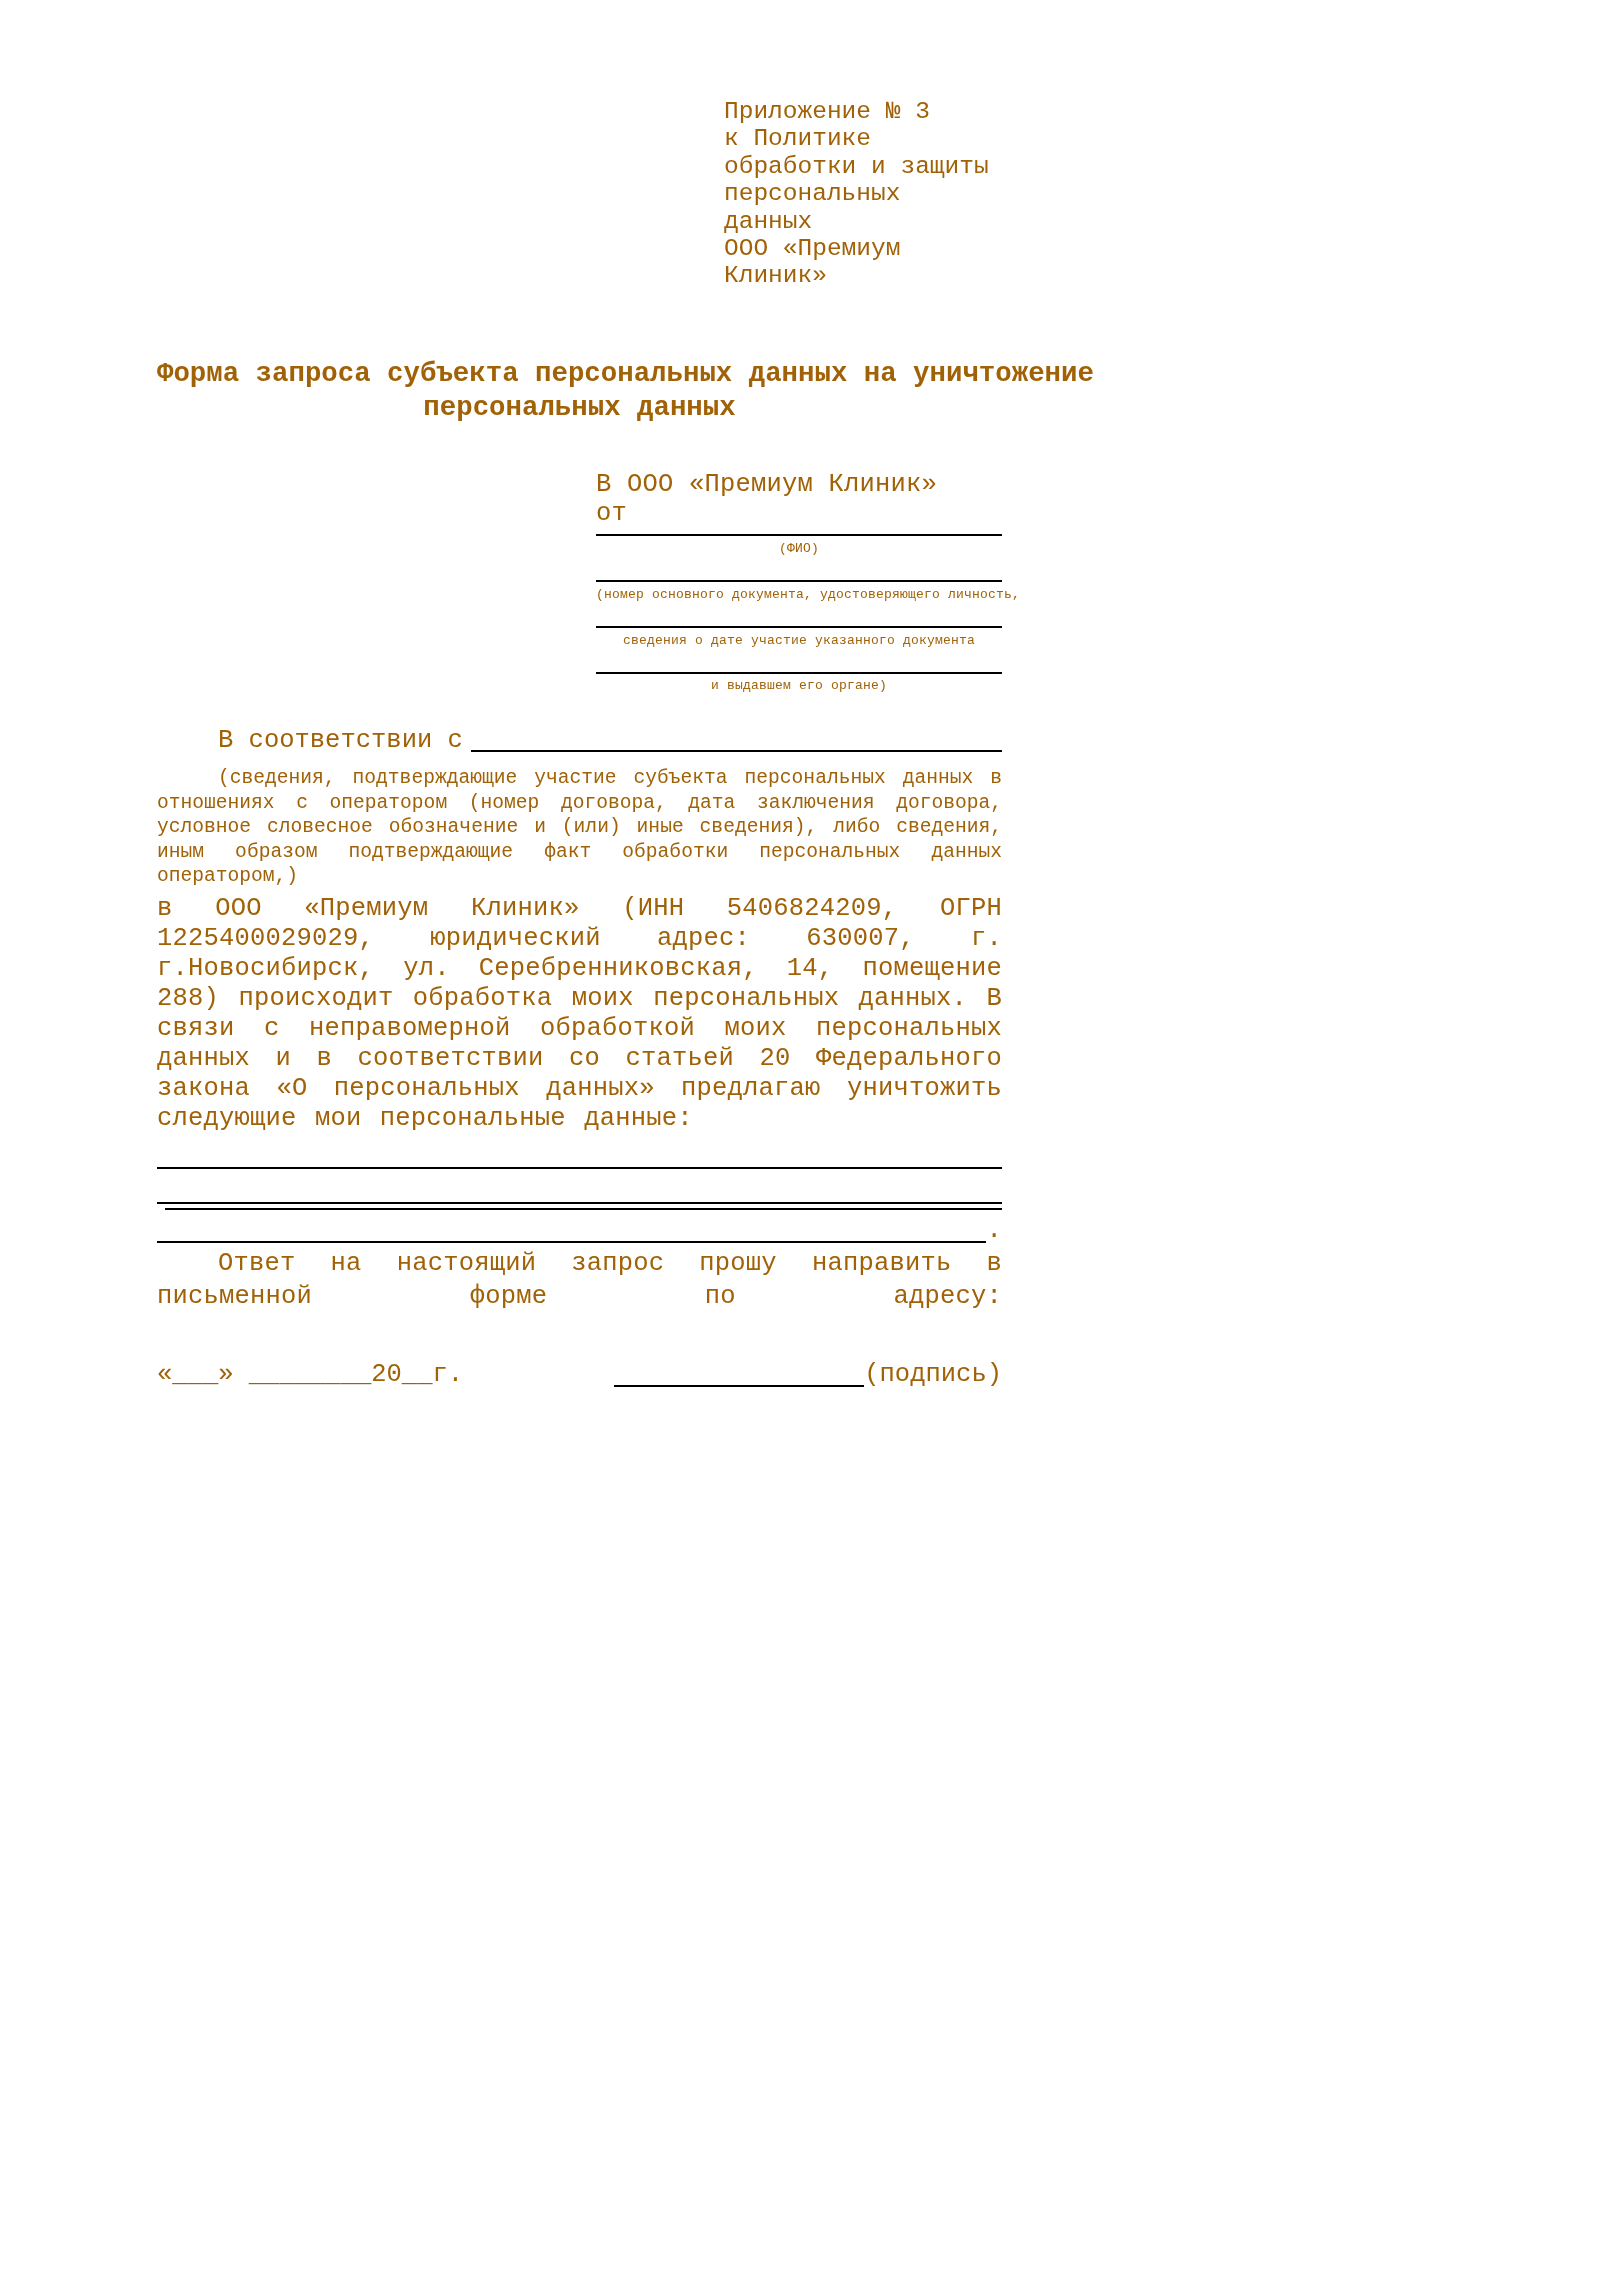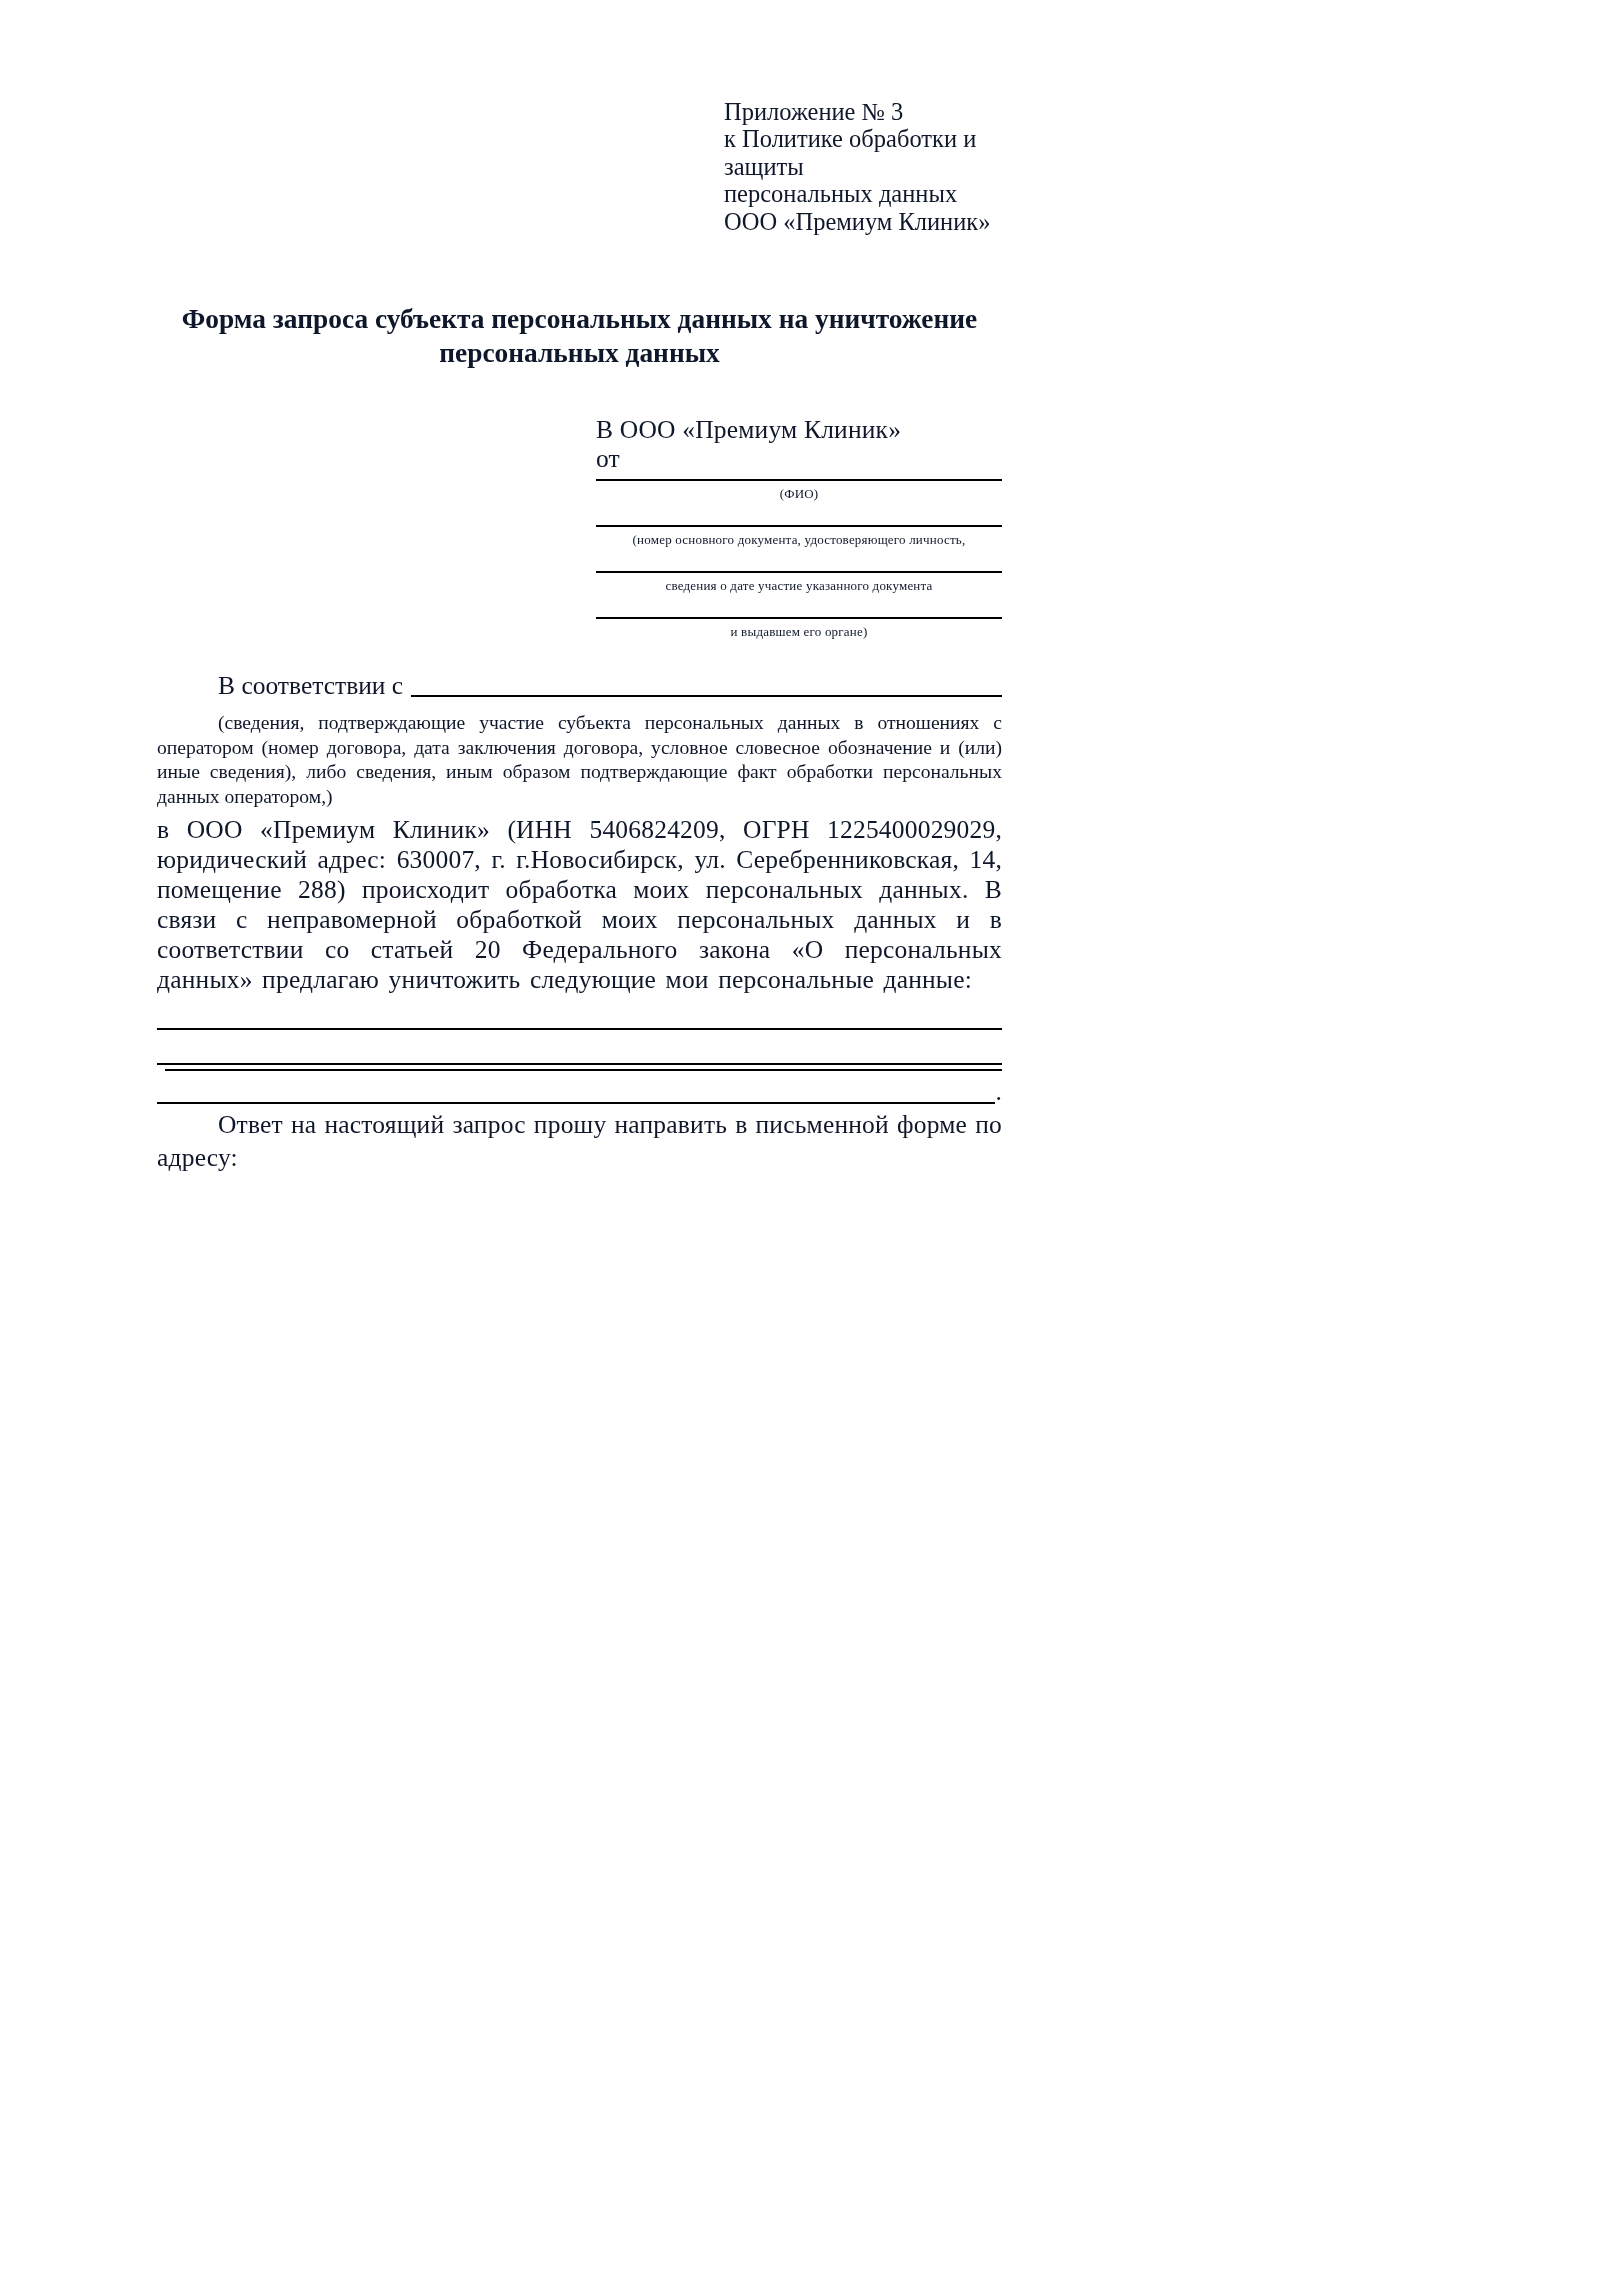--- a/index.html
+++ b/index.html
@@ -9,8 +9,8 @@
     width: 1402px;
     height: 2294px;
     background: #ffffff;
-    color: #0f172a;
-    font-family: Liberation Serif, serif;
+    color: #a16207;
+    font-family: Liberation Mono, monospace;
     overflow: hidden;
   }
   .content {

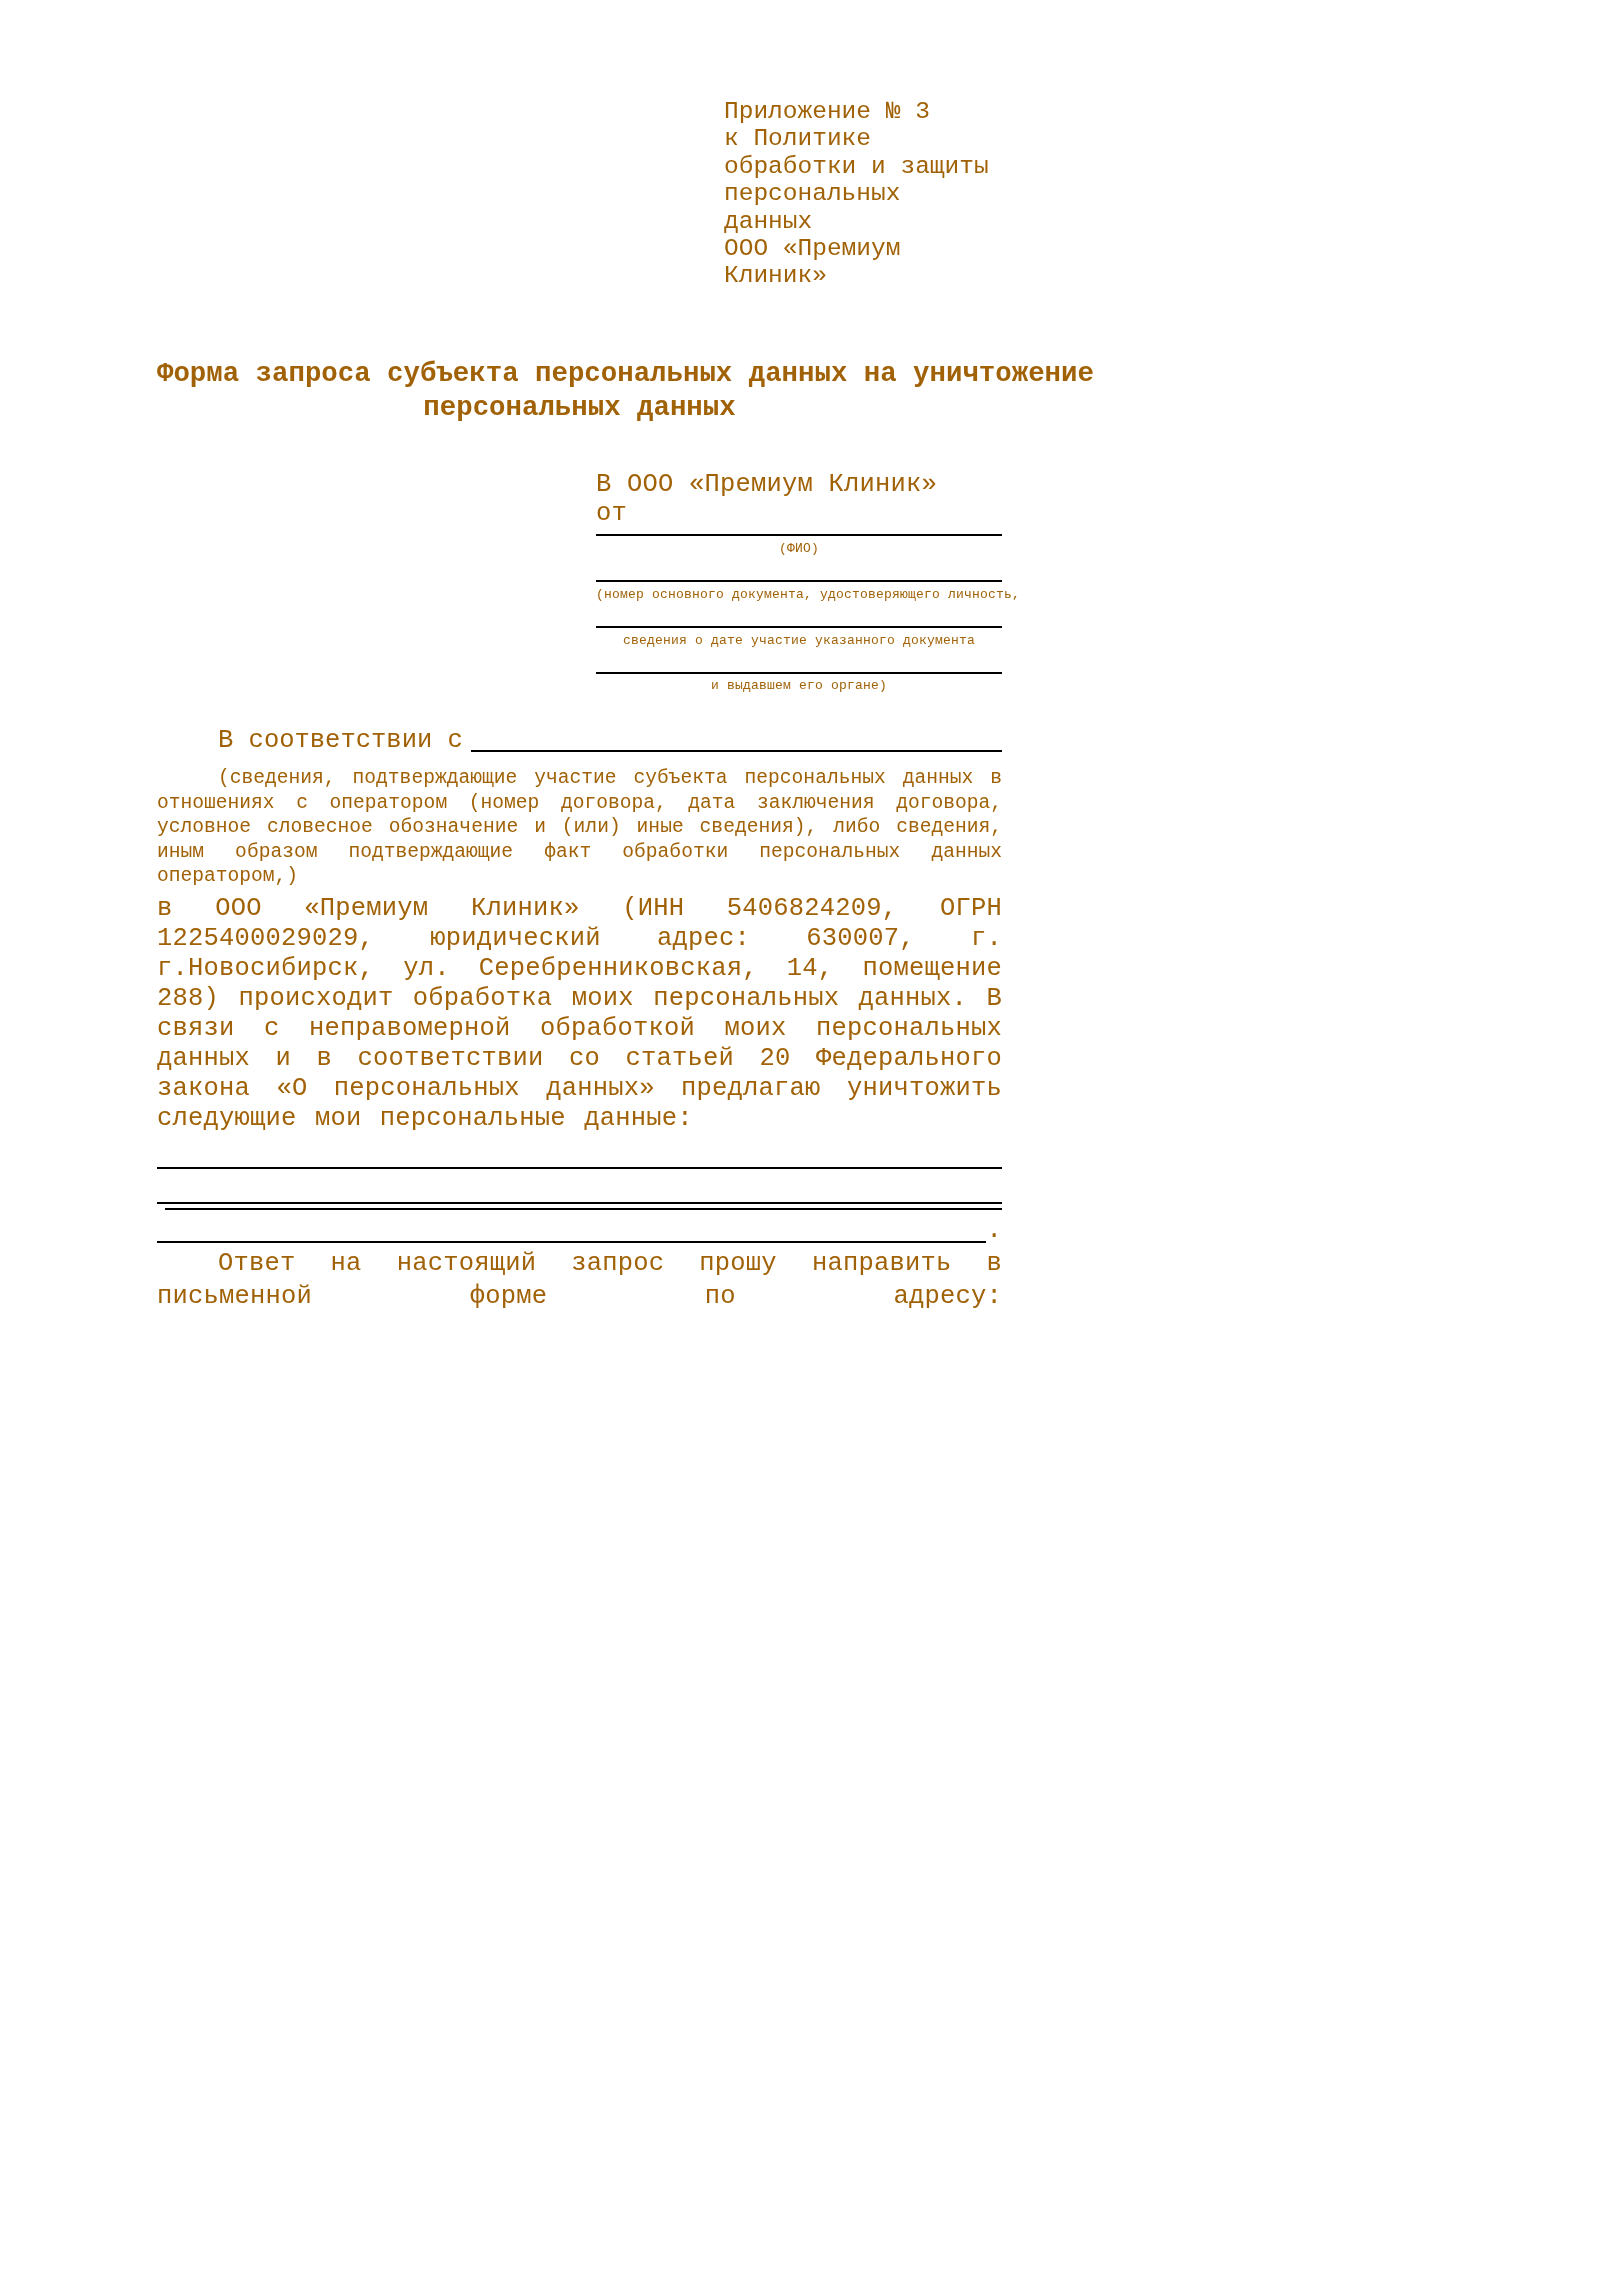--- a/index.html
+++ b/index.html
@@ -188,6 +188,13 @@
 
     <div class="answer-line1">Ответ на настоящий запрос прошу направить в письменной форме по адресу:</div>
 
+    <div class="footer-row">
+      <span class="date-part">«___» ________20__г.</span>
+      <div class="sig-group">
+        <div class="sig-line"></div>
+        <span class="sig-caption">(подпись)</span>
+      </div>
+    </div>
 
   </div>
 </div>

